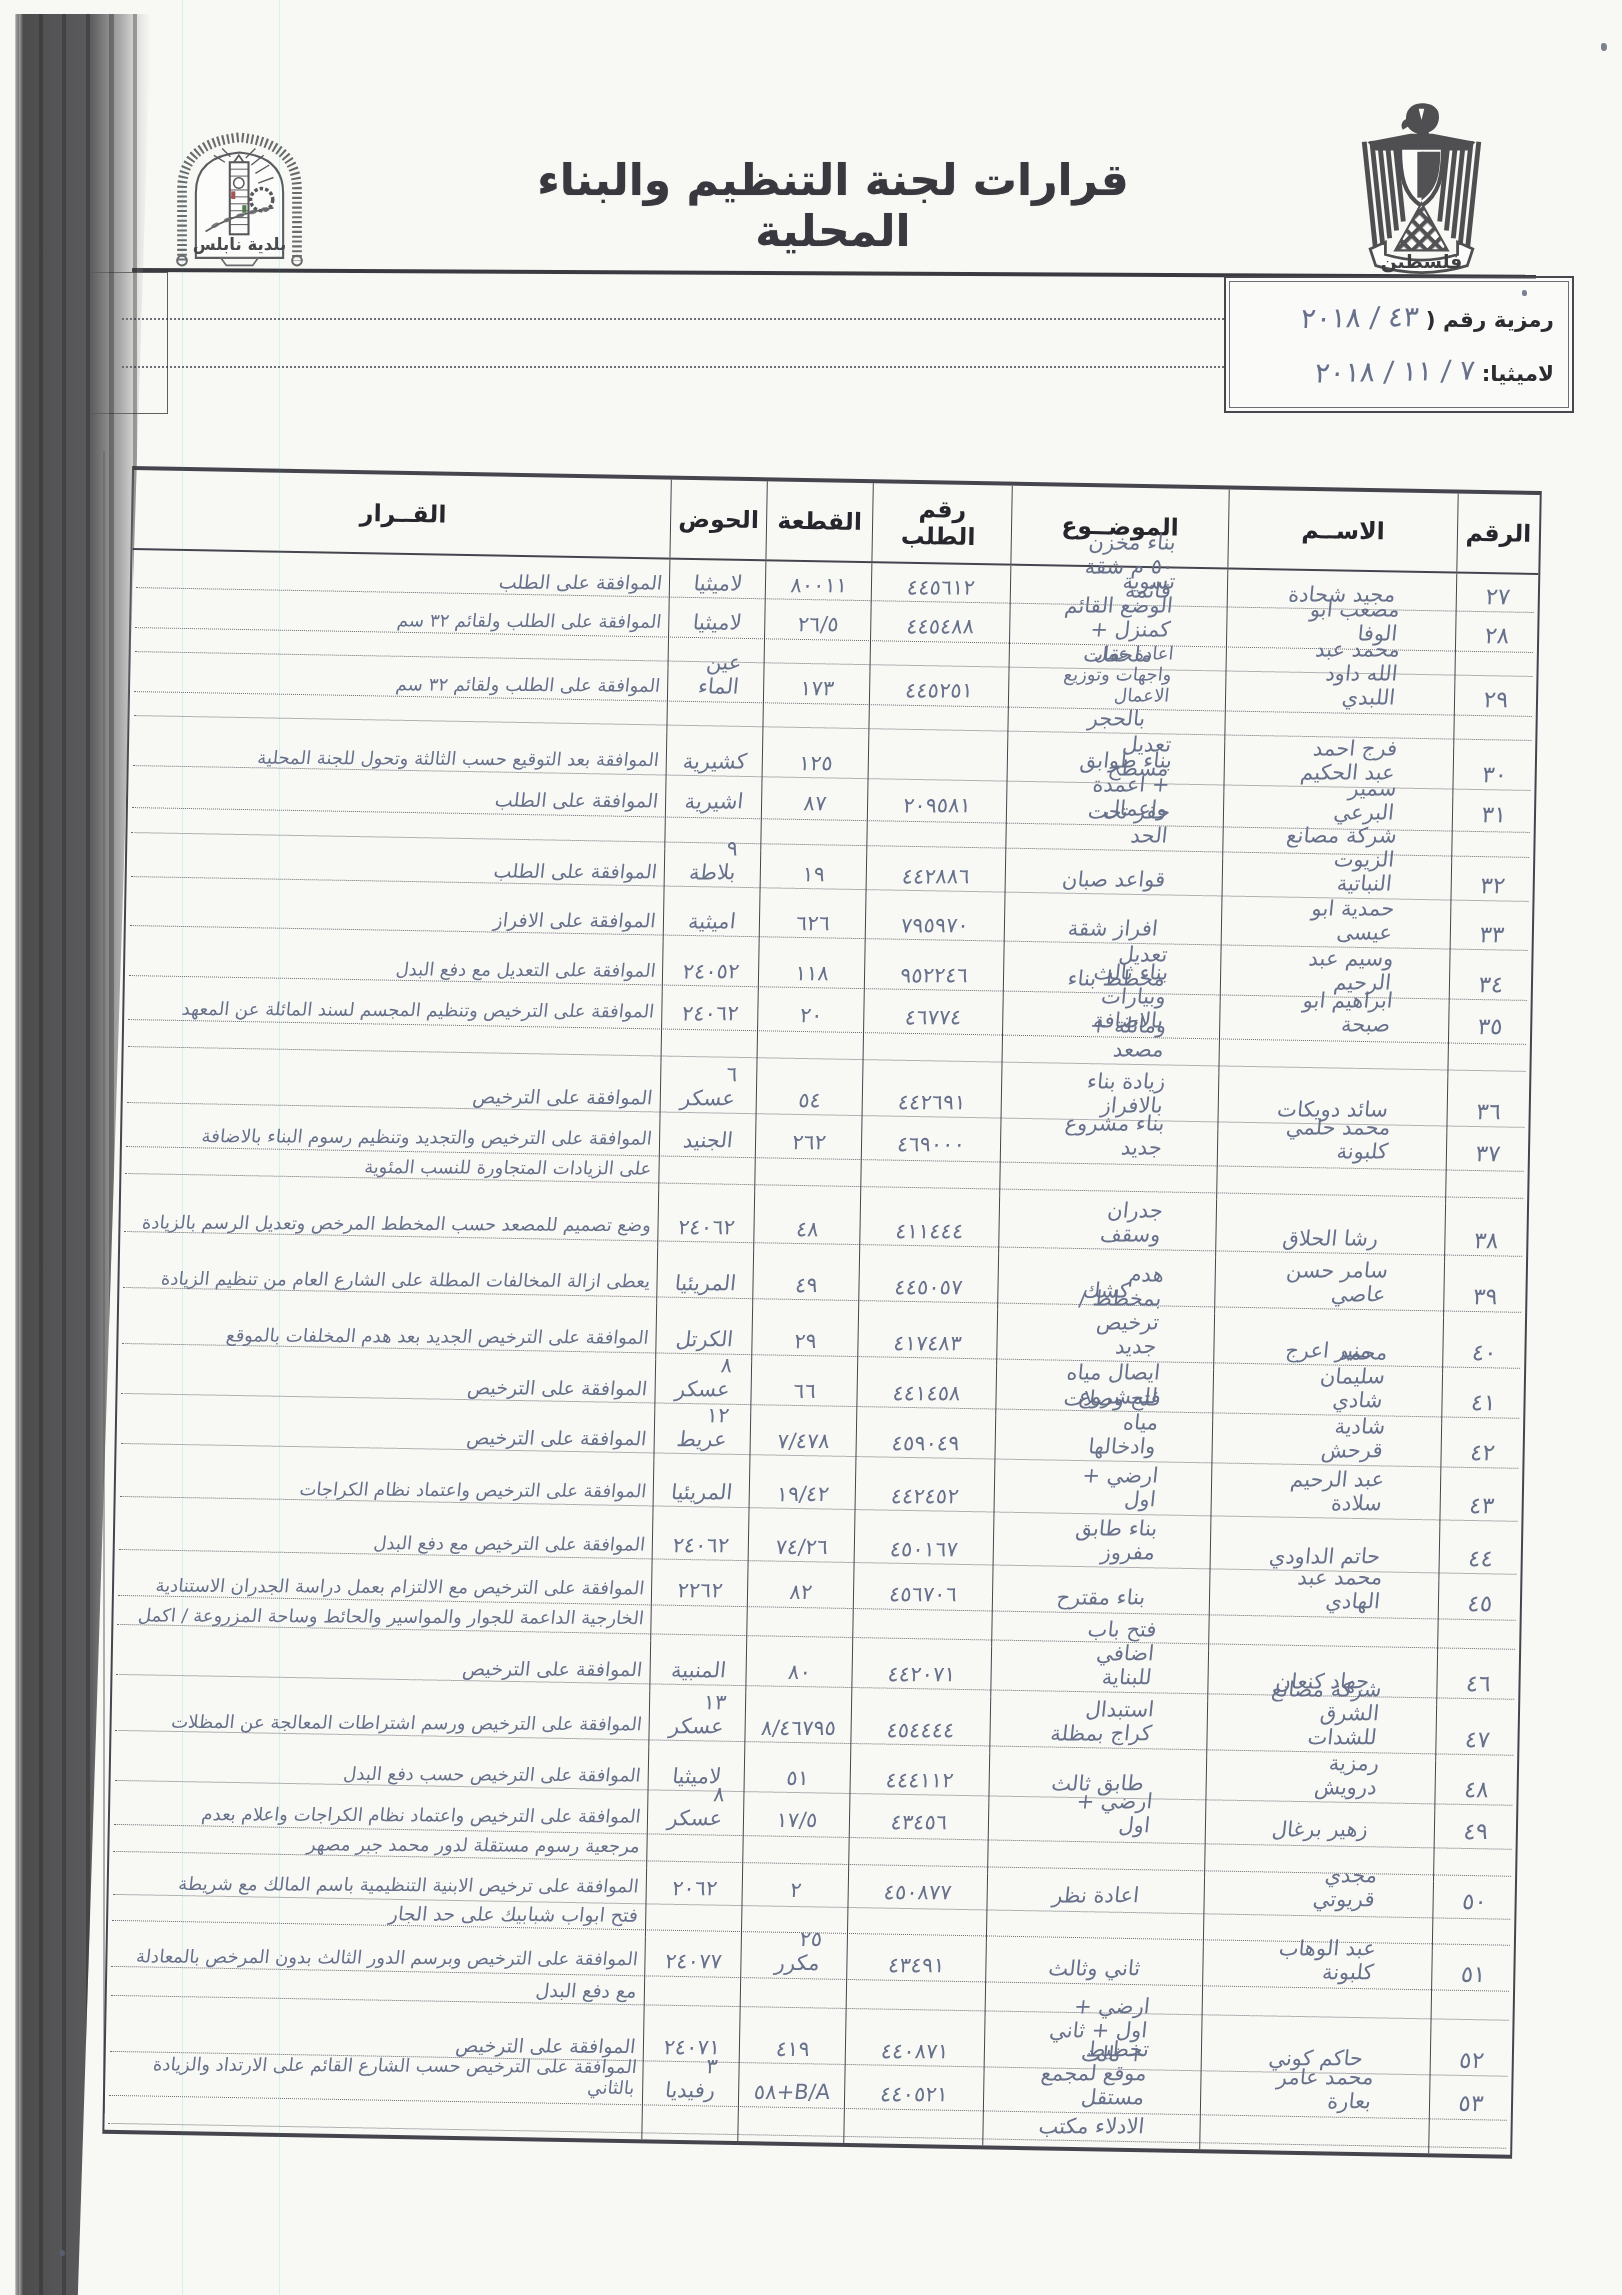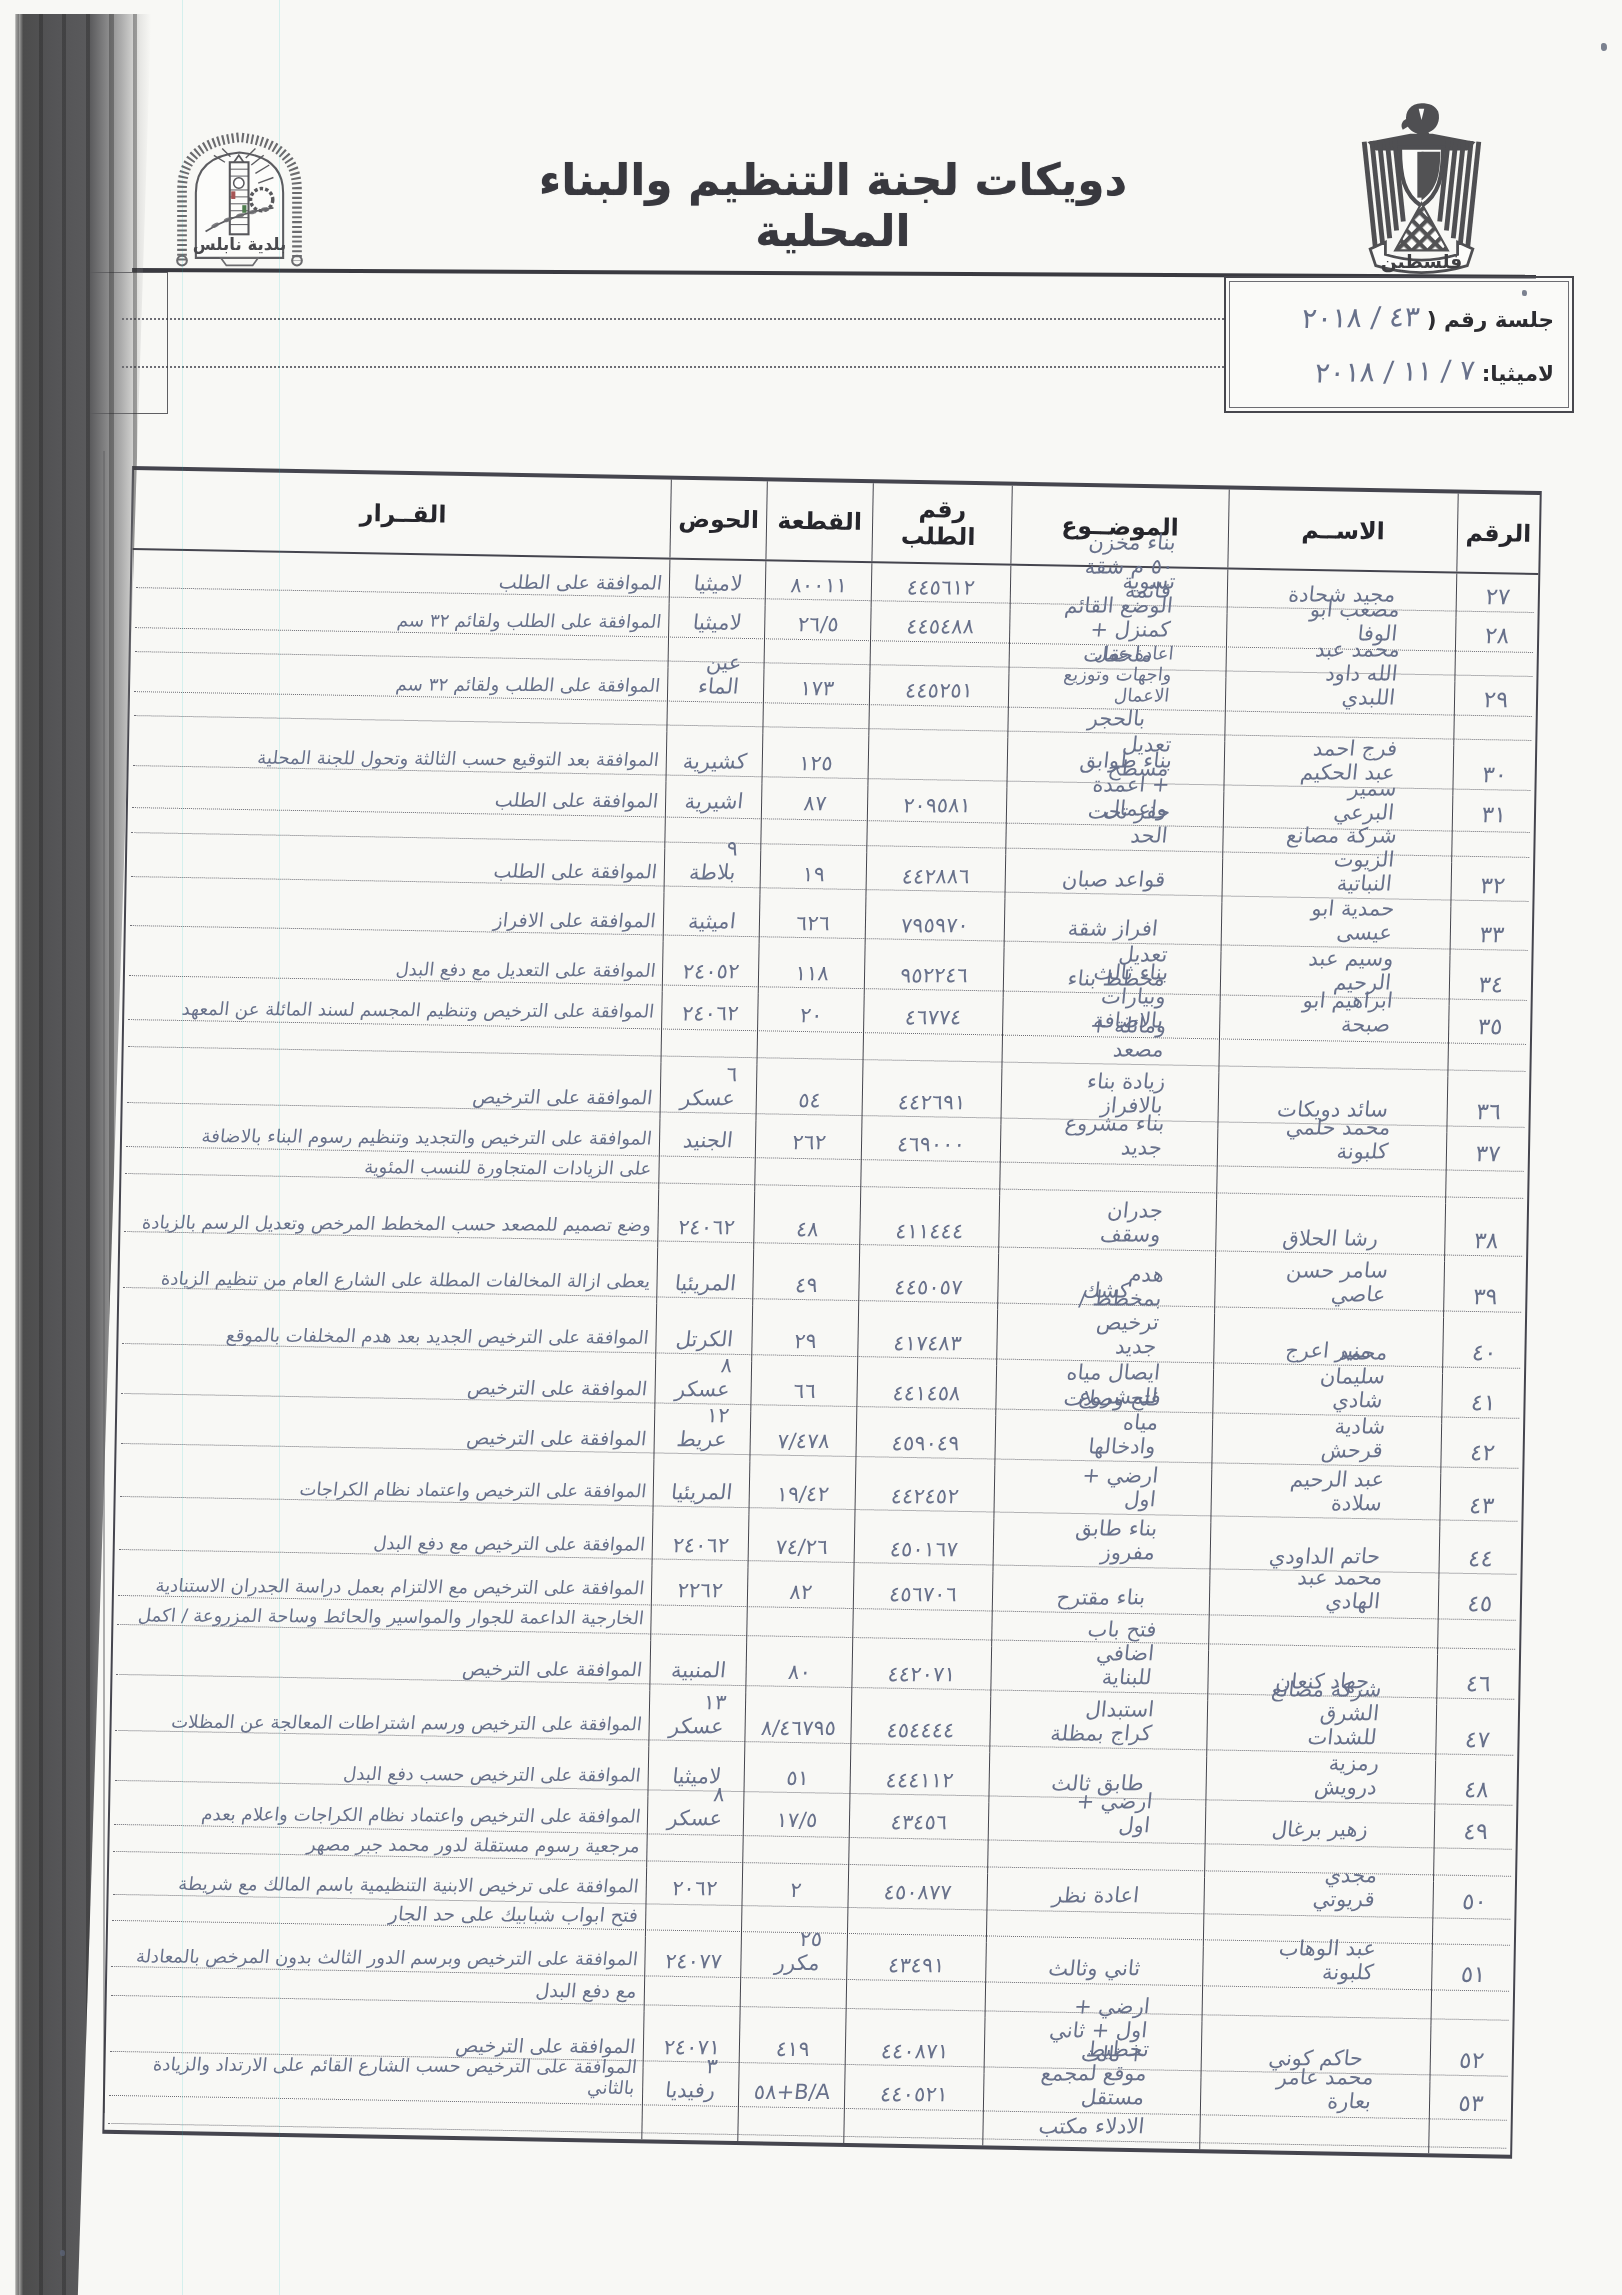--- a/index.html
+++ b/index.html
@@ -154,7 +154,7 @@
   </svg>
 </div>
 
-<div class="abs page-title">دويكات لجنة التنظيم والبناء المحلية</div>
+<div class="abs page-title">قرارات لجنة التنظيم والبناء المحلية</div>
 <div class="abs title-rule"></div>
 
 <div class="abs emblem-wrap">

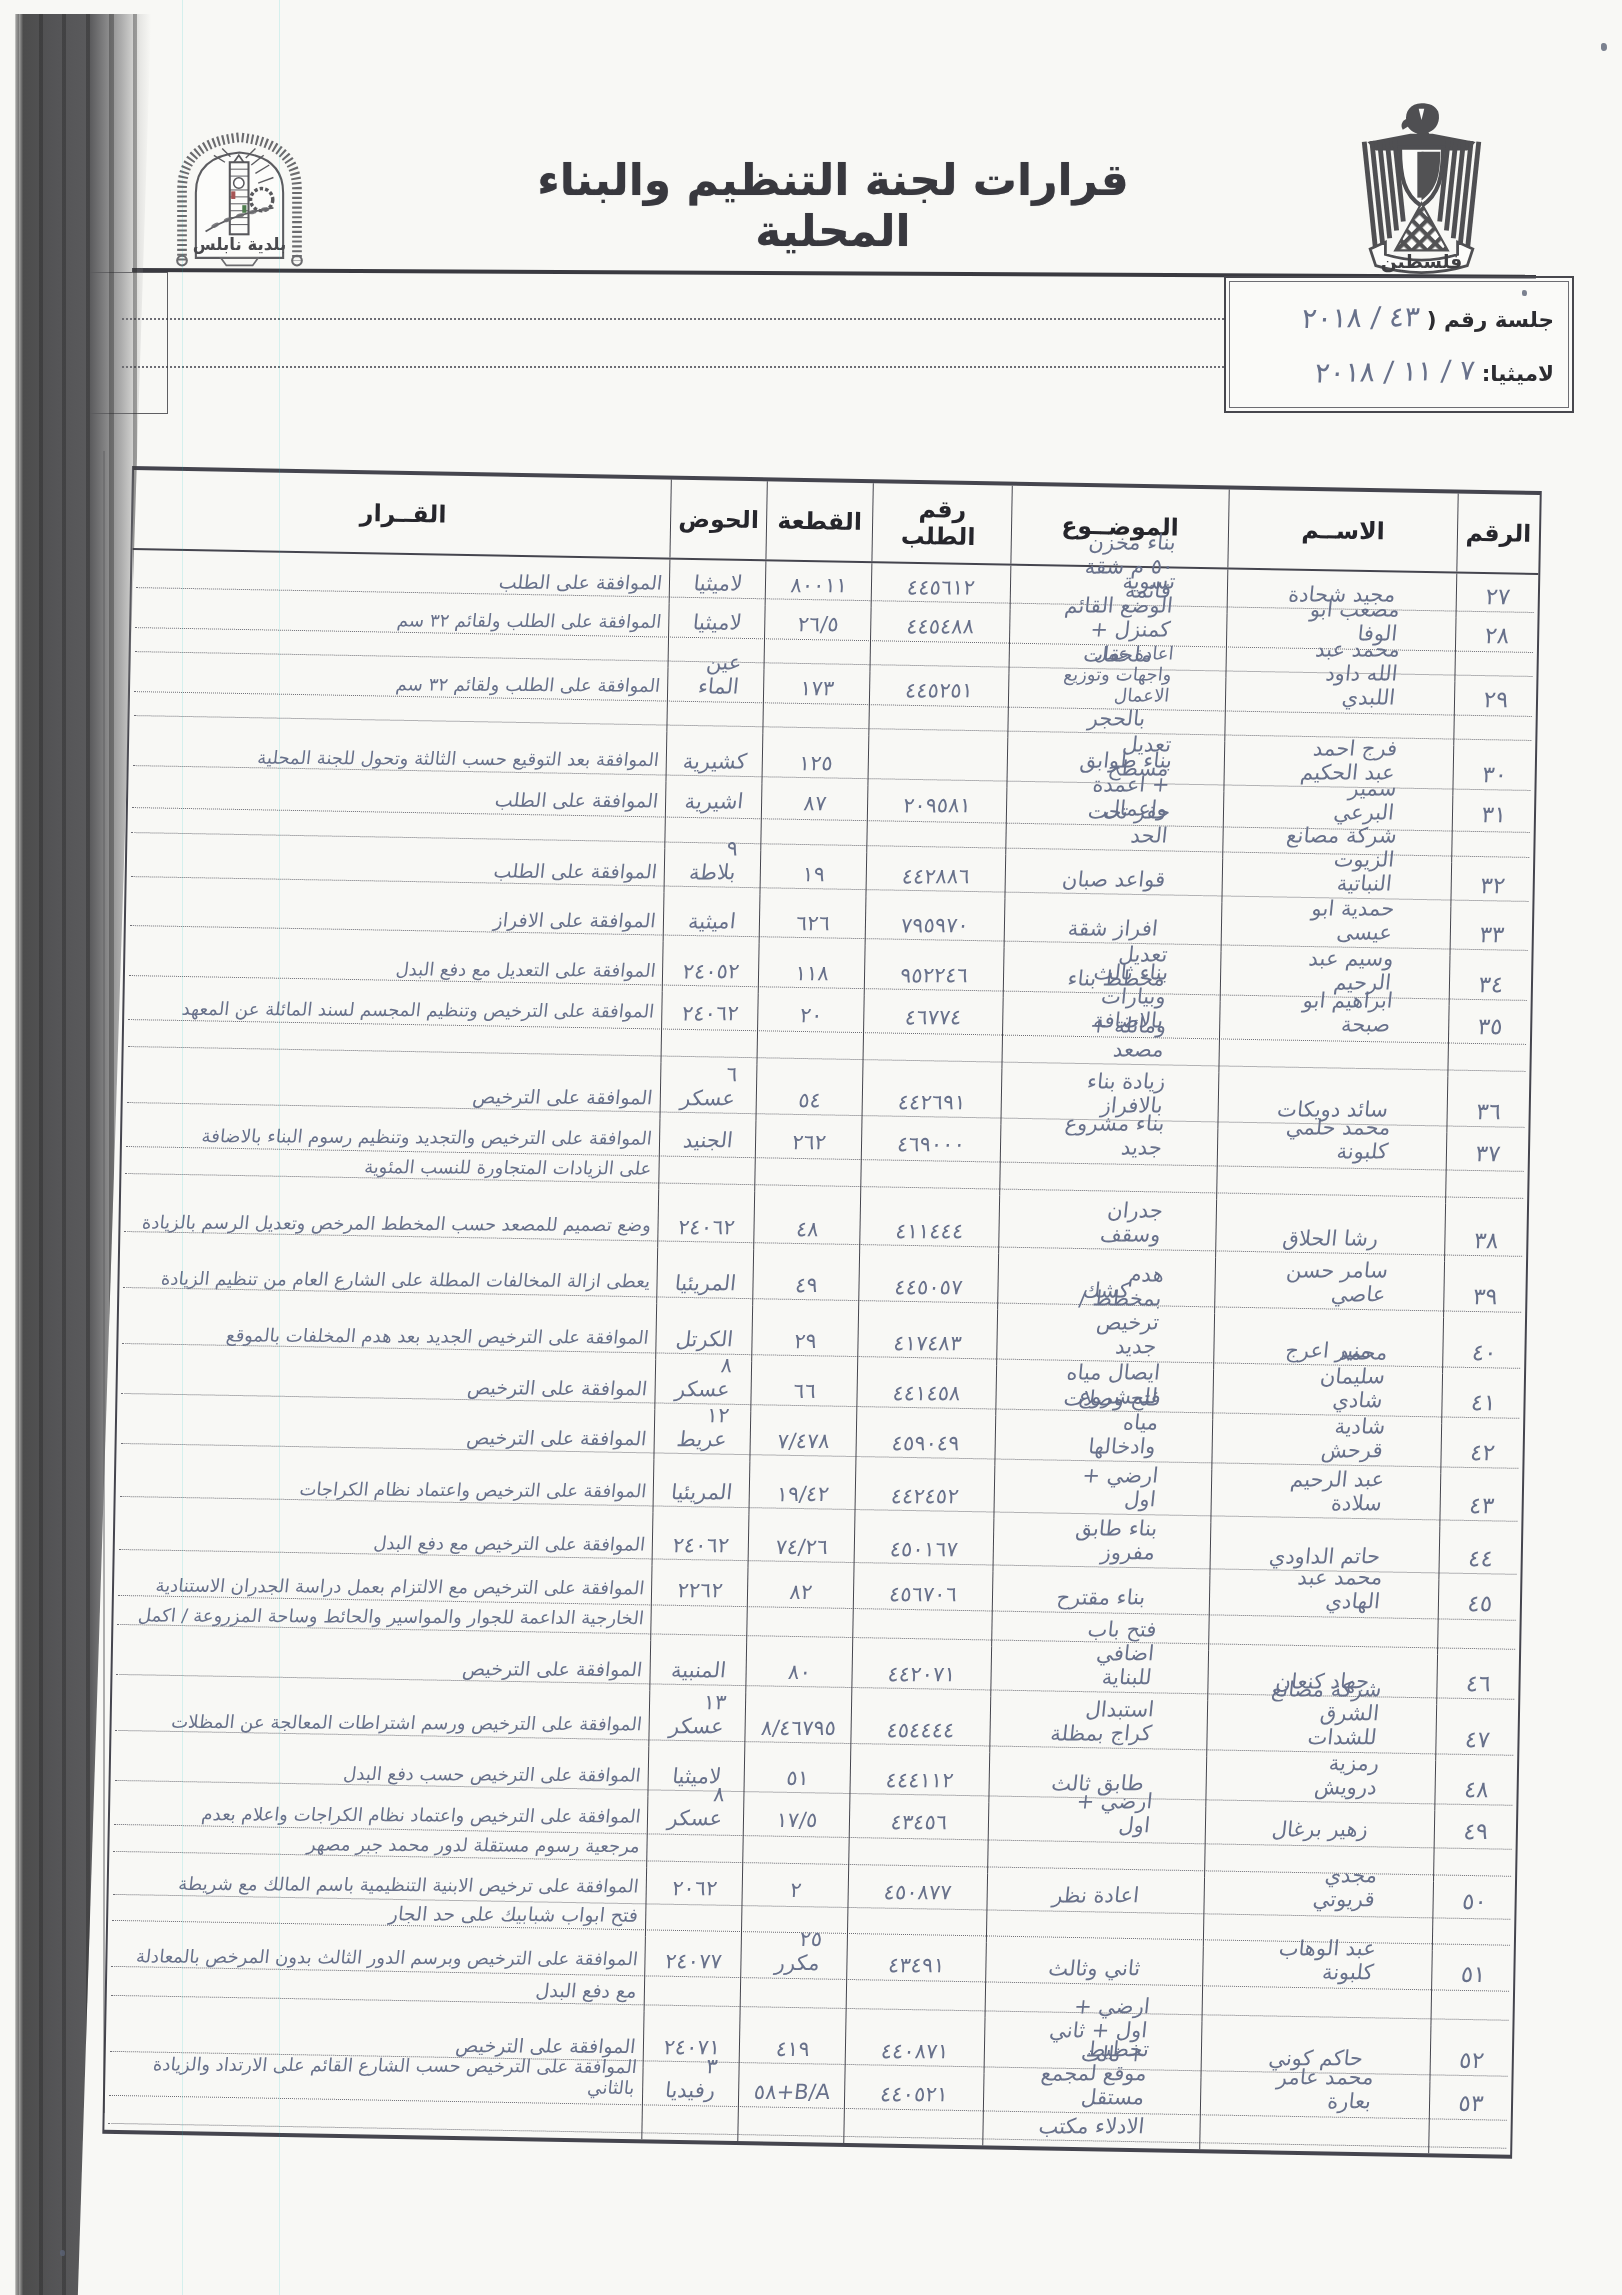--- a/index.html
+++ b/index.html
@@ -203,7 +203,7 @@
 <div class="abs dot-guide" style="left:122px;top:366px;width:1102px"></div>
 <div class="abs session-box">
   <div class="session-line">
-    <span>جلسة رقم (</span><span class="hand">٤٣ / ٢٠١٨</span>
+    <span>رمزية رقم (</span><span class="hand">٤٣ / ٢٠١٨</span>
   </div>
   <div class="session-line">
     <span>لاميثيا:</span><span class="hand">٧ / ١١ / ٢٠١٨</span>

